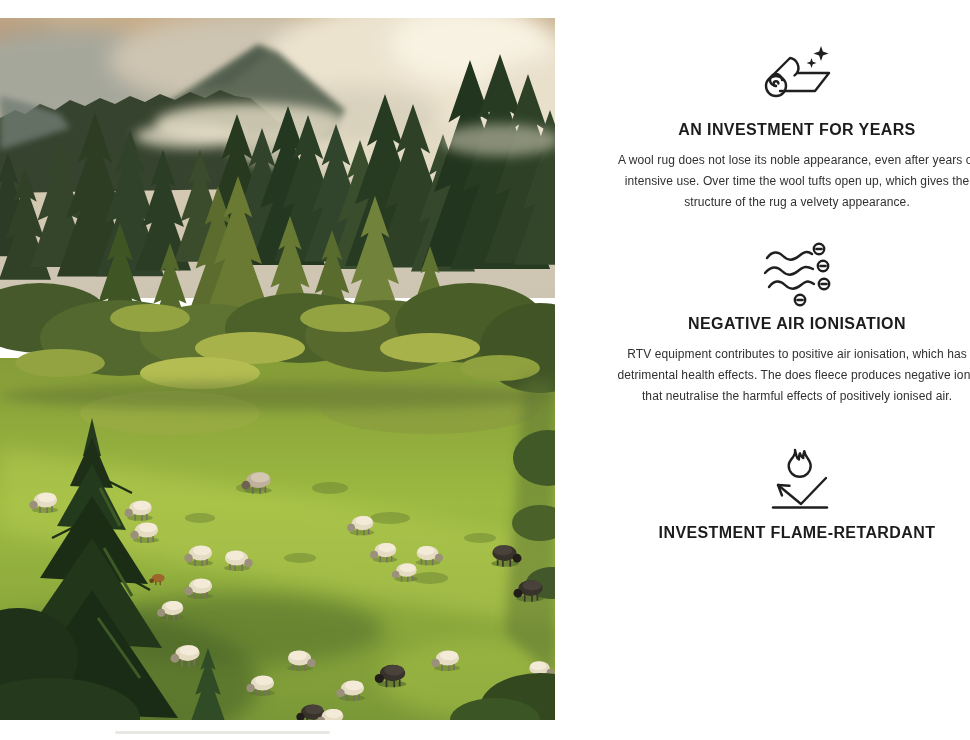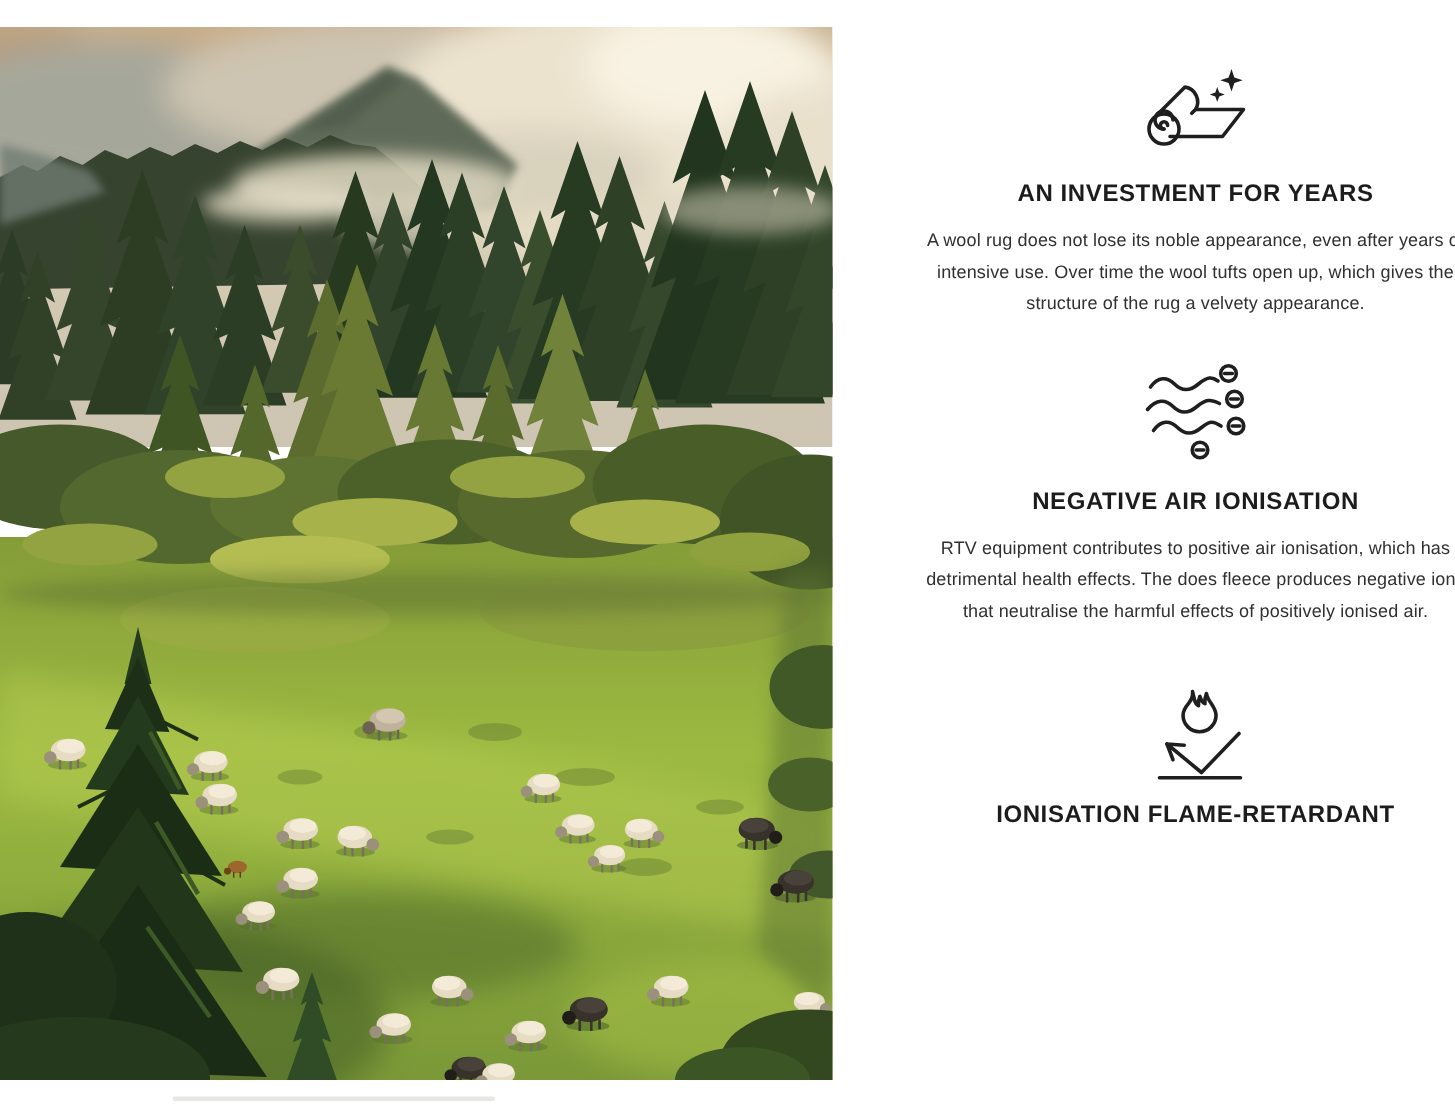--- a/index.html
+++ b/index.html
@@ -21,7 +21,7 @@
        stroke-linecap:round;stroke-linejoin:round;}
   #feat-0 .icon-box{margin-top:27px;}
   #feat-1 .icon-box{margin-top:29px;}
-  #feat-1 h3{margin-top:17px;}
+  #feat-1 h3{margin-top:6px;}
   #feat-2 .icon-box{margin-top:37px;}
   #feat-2 p{margin-top:12px;}
 </style>

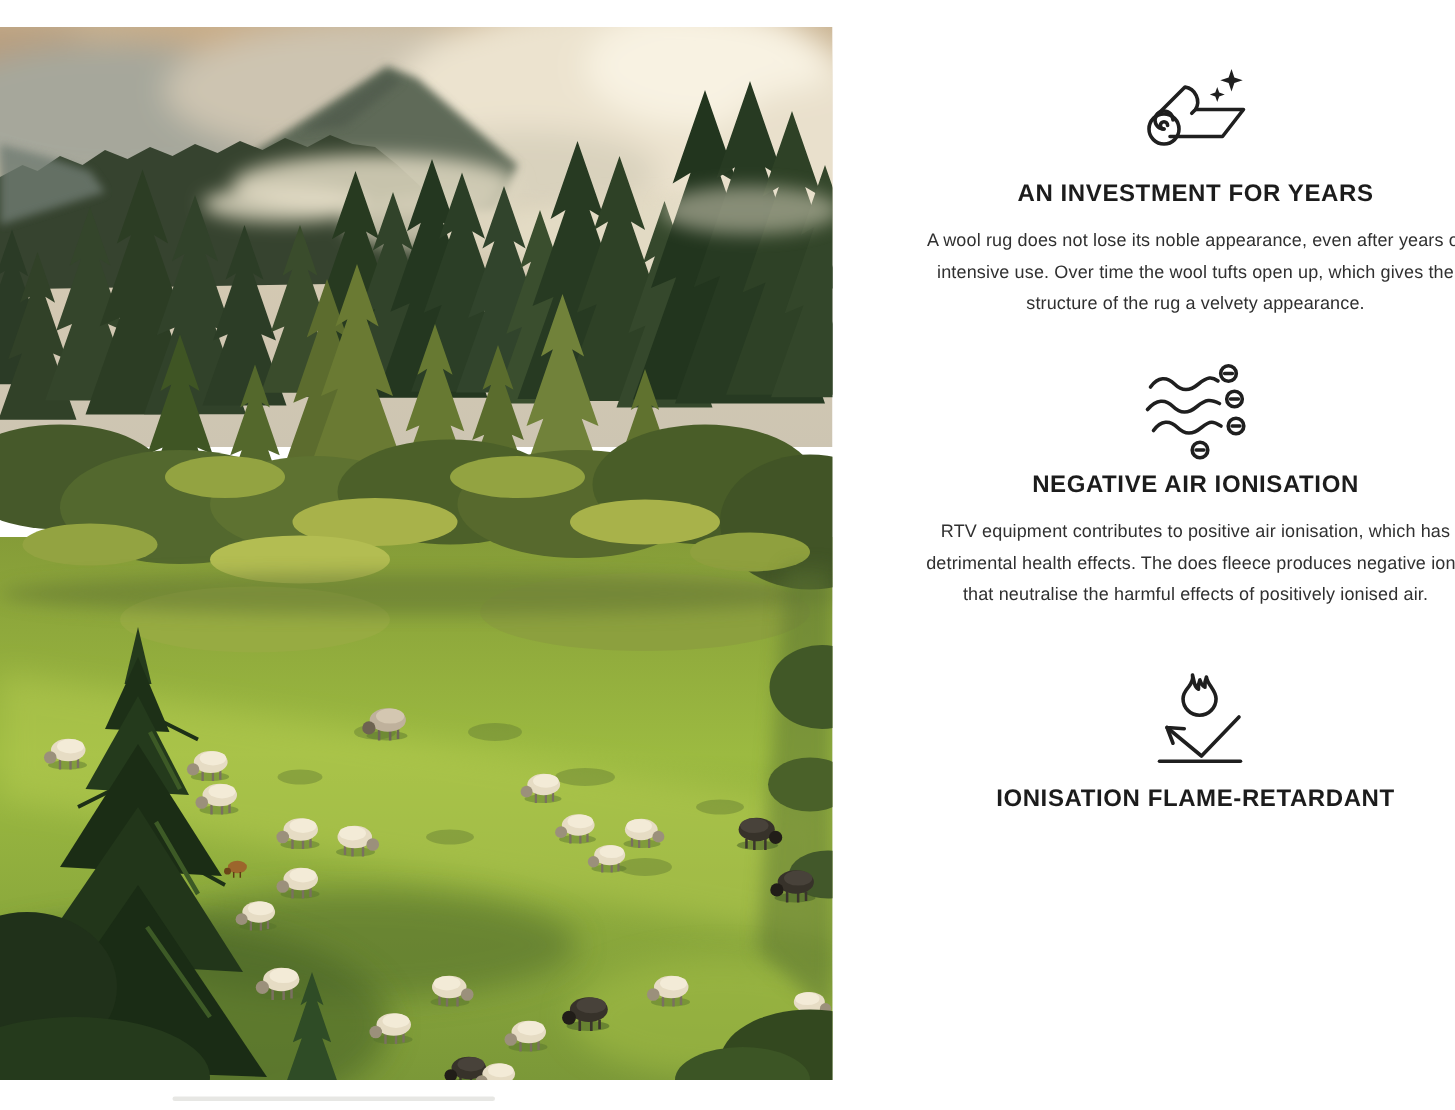--- a/index.html
+++ b/index.html
@@ -283,7 +283,7 @@
         </g>
       </svg>
     </div>
-    <h3>IONISATION FLAME-RETARDANT</h3>
+    <h3>INVESTMENT FLAME-RETARDANT</h3>
   </section>
 
 </aside>

